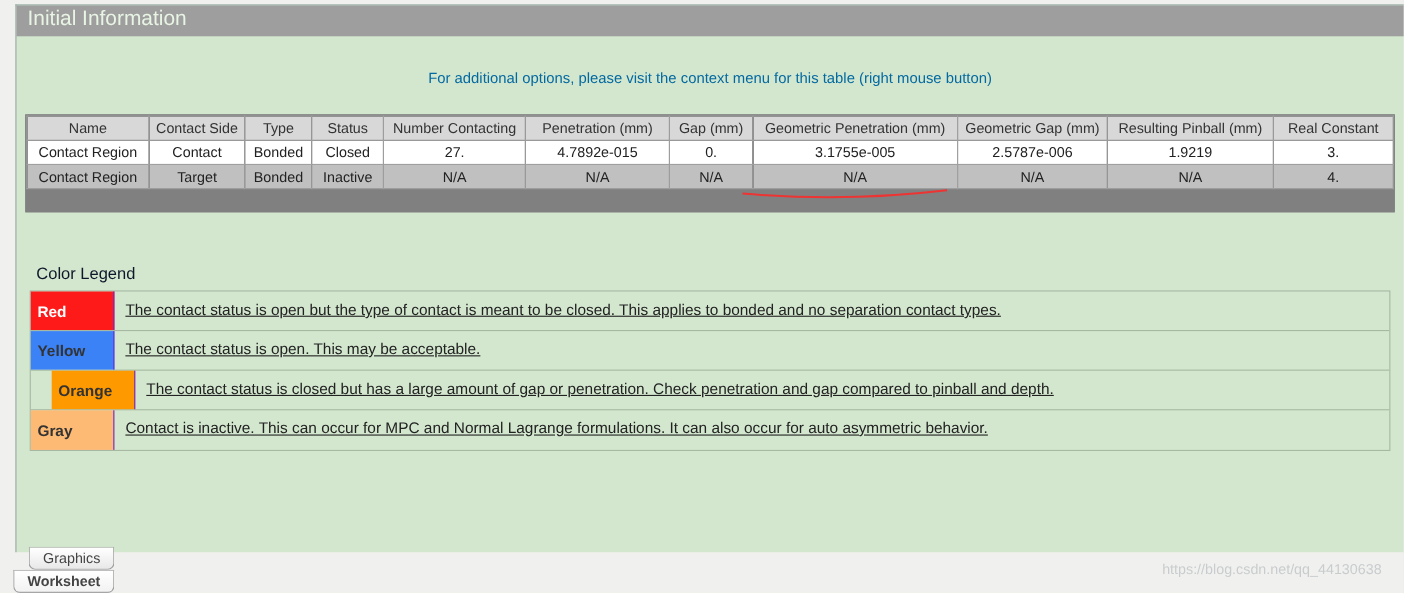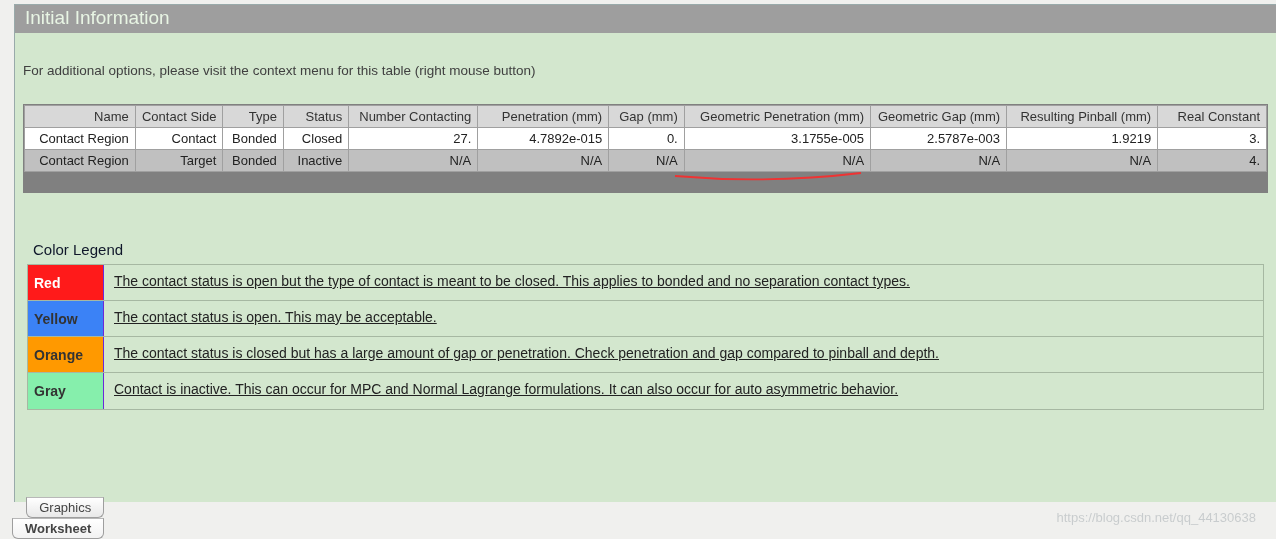--- a/index.html
+++ b/index.html
@@ -31,8 +31,9 @@
   }
   .hint-row {
     padding: 30px 8px 26px 8px;
-    color: #404040;
+    color: #0369a1;
     font-size: 13.5px;
+    text-align: center;
   }
   .data-table-wrap {
     margin: 0 8px;

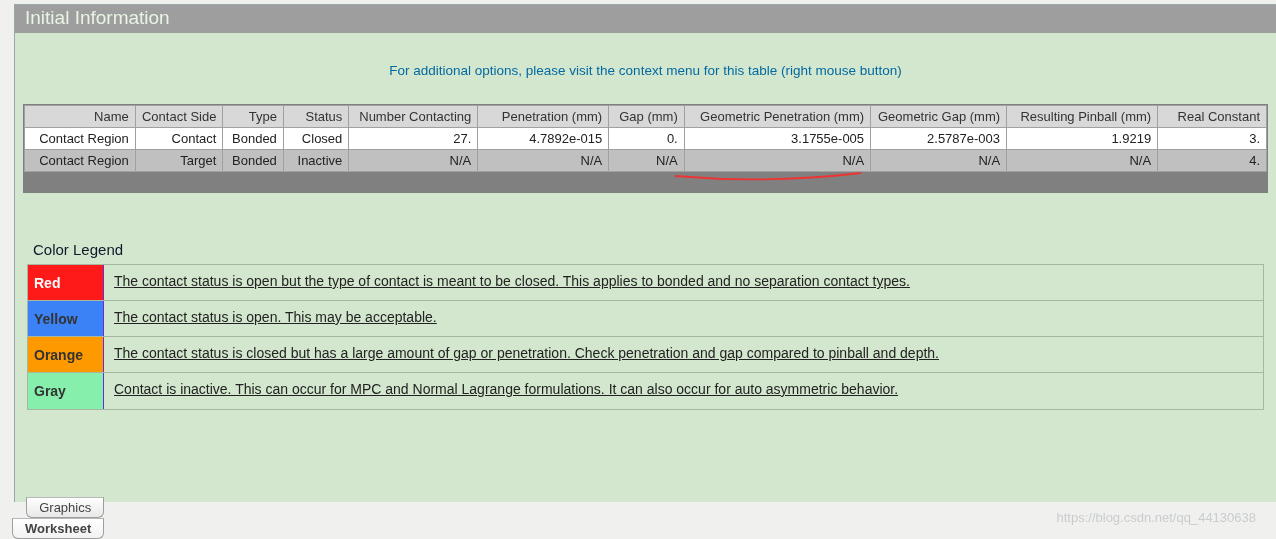--- a/index.html
+++ b/index.html
@@ -50,7 +50,7 @@
   table.data th, table.data td {
     border: 1px solid #a0a0a0;
     padding: 3px 6px;
-    text-align: right;
+    text-align: center;
     white-space: nowrap;
     overflow: hidden;
   }

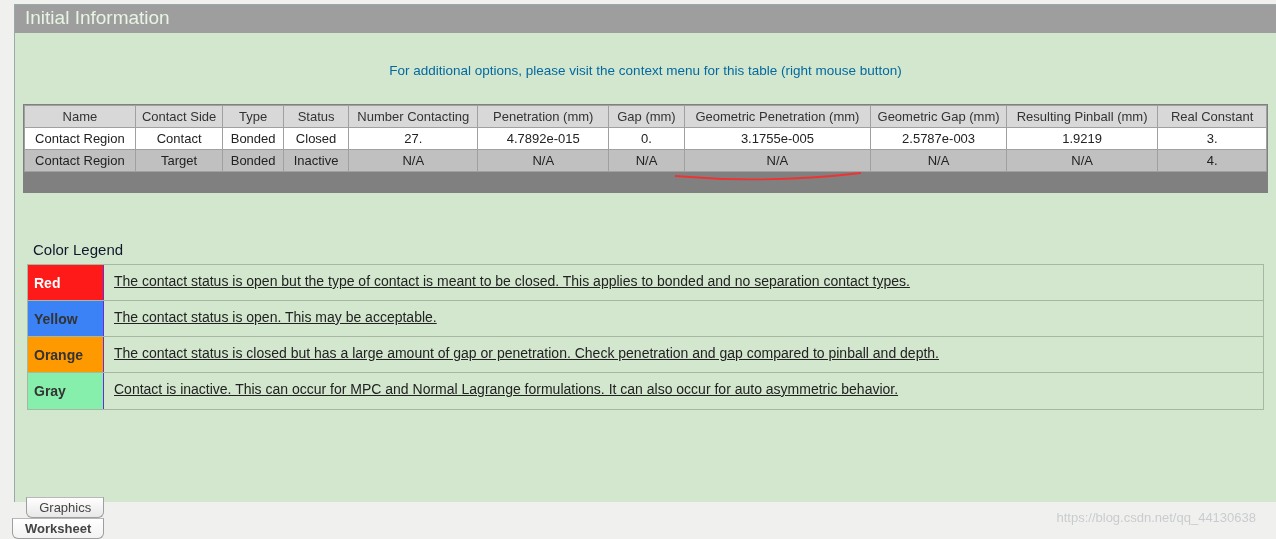--- a/index.html
+++ b/index.html
@@ -194,7 +194,7 @@
           <td>4.7892e-015</td>
           <td>0.</td>
           <td>3.1755e-005</td>
-          <td>2.5787e-003</td>
+          <td>2.5787e-006</td>
           <td>1.9219</td>
           <td>3.</td>
         </tr>

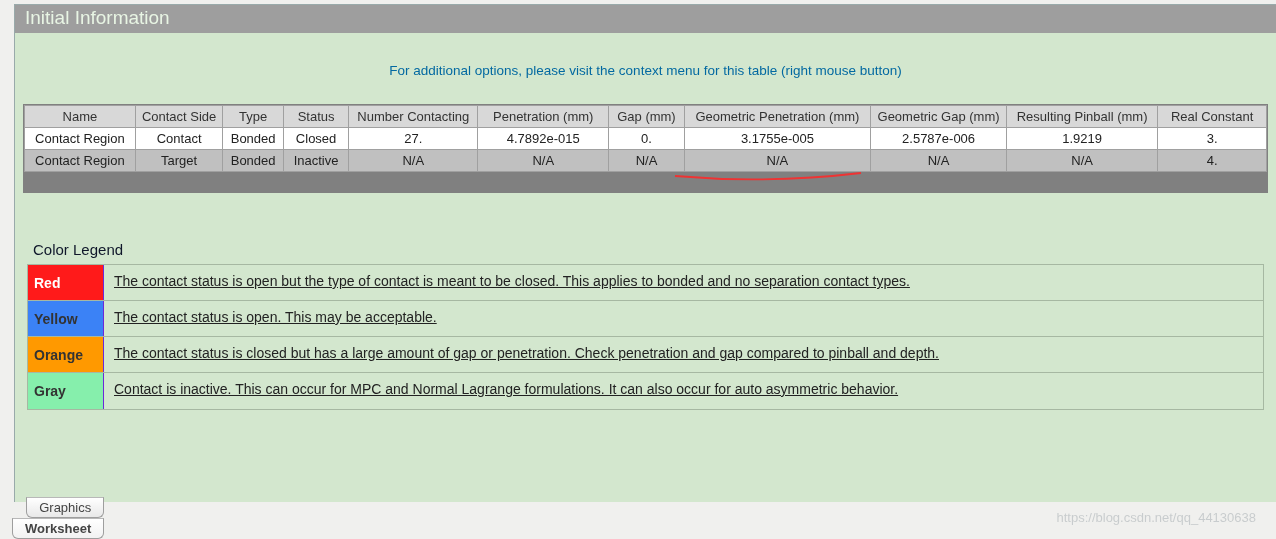--- a/index.html
+++ b/index.html
@@ -103,7 +103,7 @@
   }
   .sw-red   { background:#ff1a1a; color:#fff; }
   .sw-yellow{ background:#3b82f6; color:#333; }
-  .sw-orange{ background:#ff9900; color:#333; }
+  .sw-orange{ background:#ff9900; color:#333;margin-left:19px; }
   .sw-gray  { background:#86efac; color:#333; }
 
   

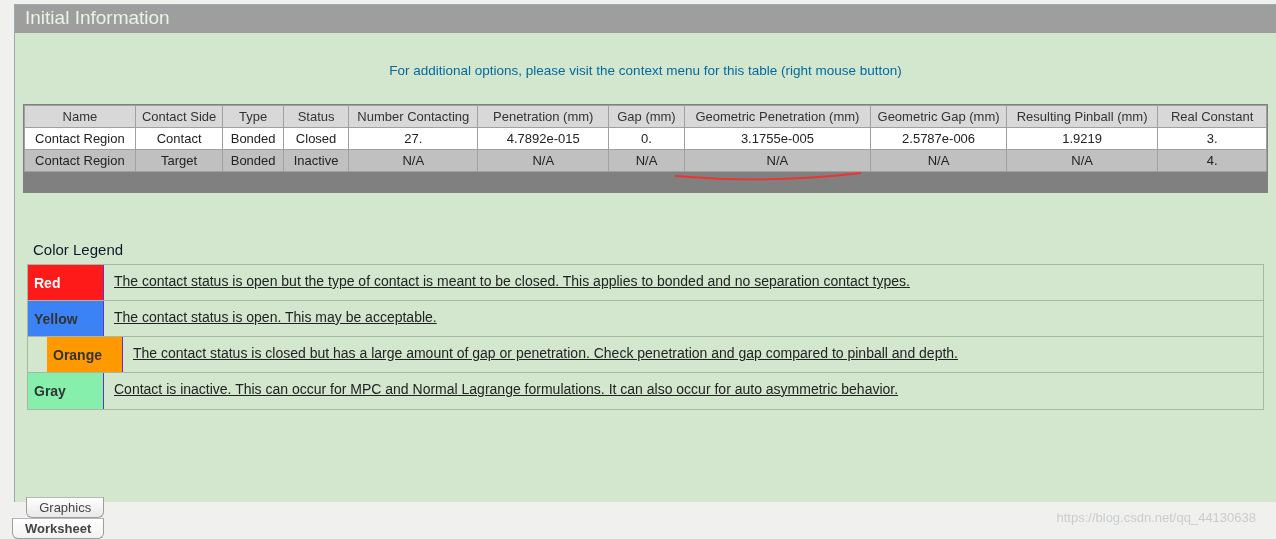--- a/index.html
+++ b/index.html
@@ -104,7 +104,7 @@
   .sw-red   { background:#ff1a1a; color:#fff; }
   .sw-yellow{ background:#3b82f6; color:#333; }
   .sw-orange{ background:#ff9900; color:#333;margin-left:19px; }
-  .sw-gray  { background:#86efac; color:#333; }
+  .sw-gray  { background:#fdba74; color:#333; }
 
   
   .tab-strip{

